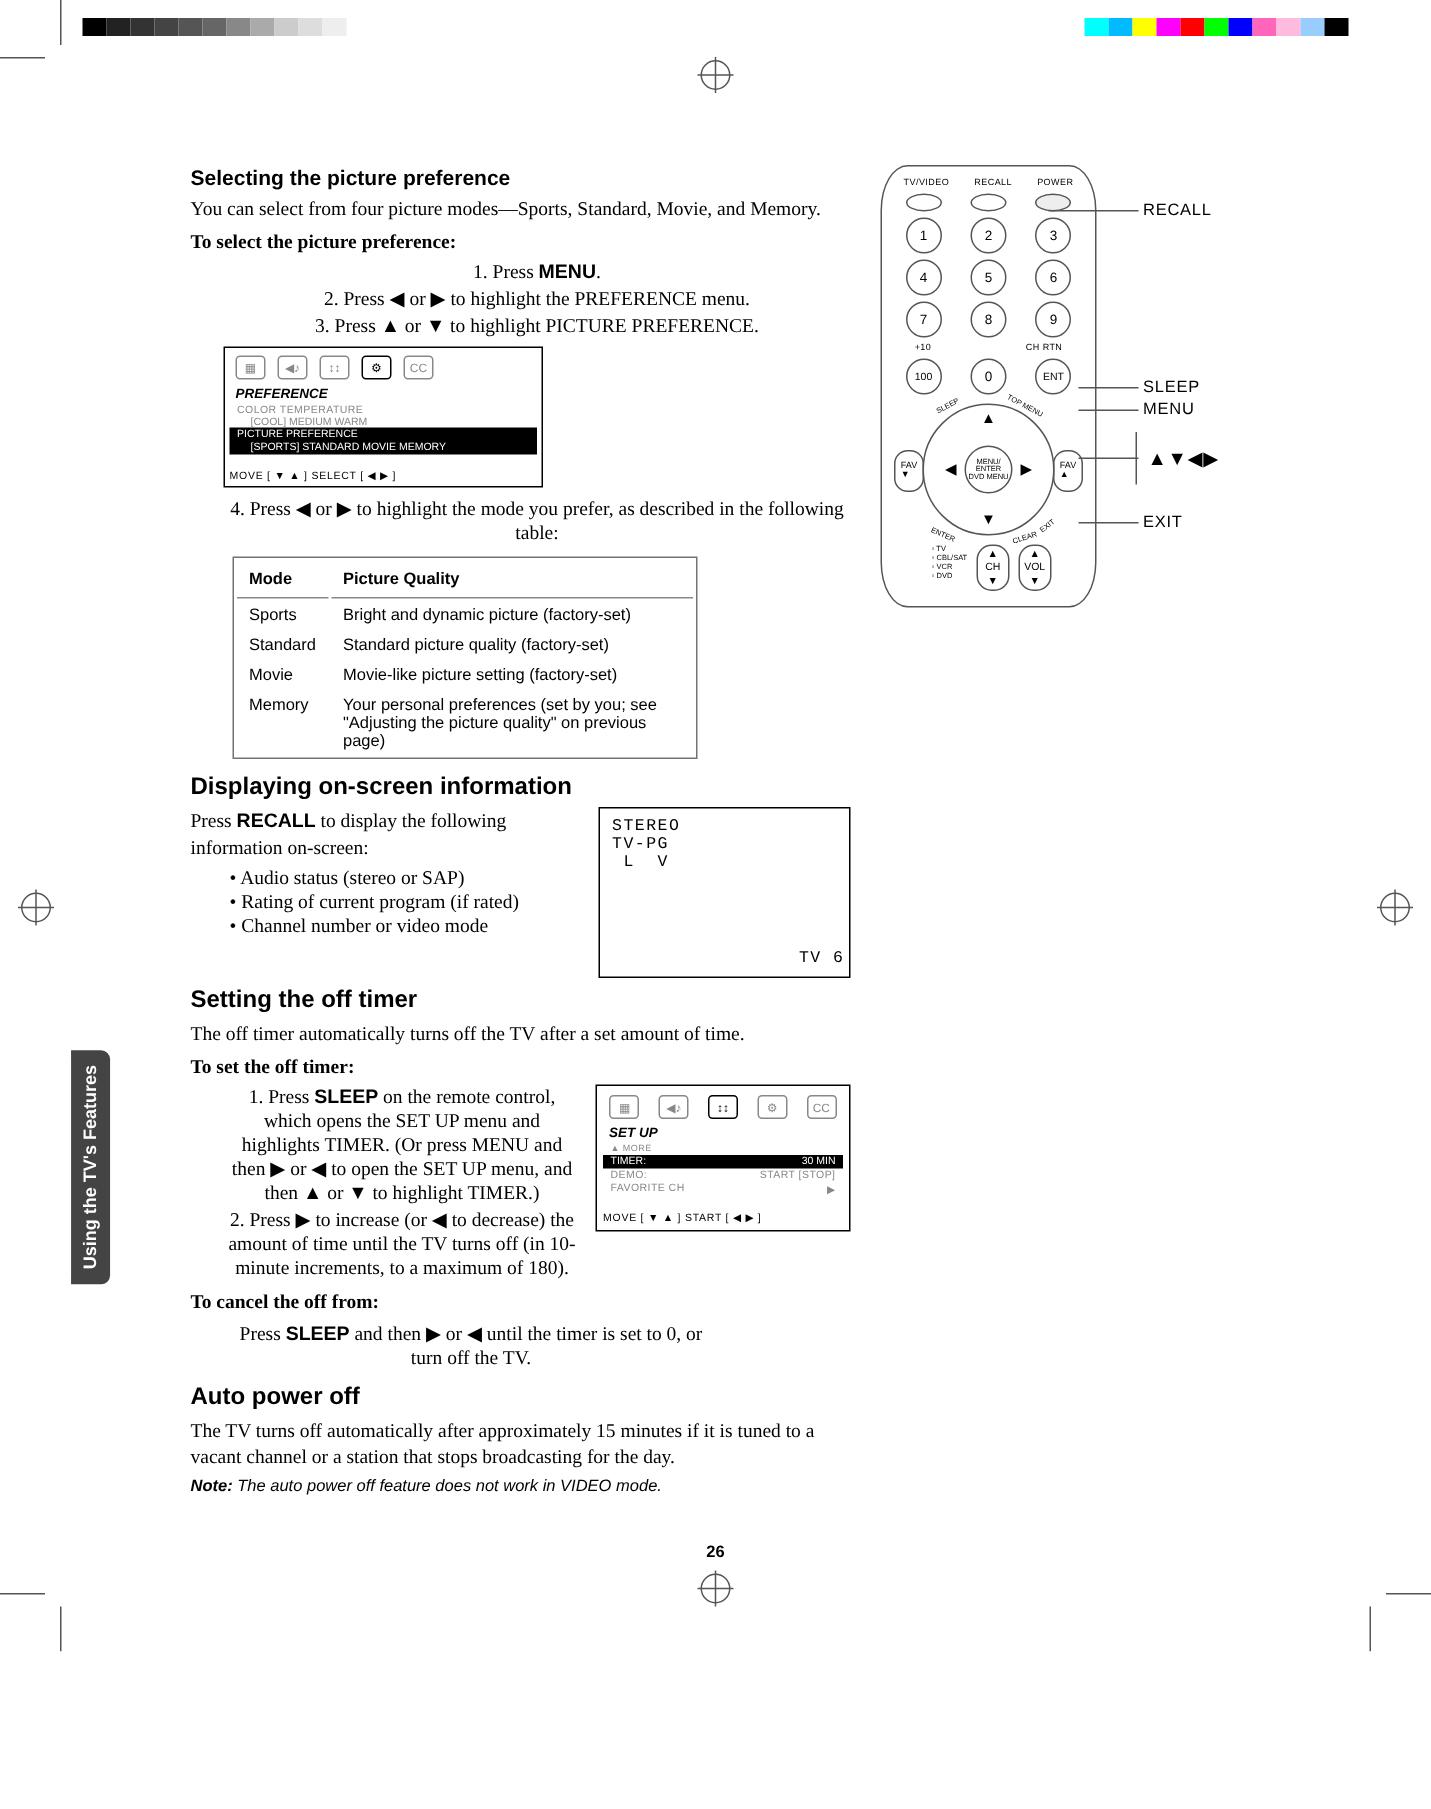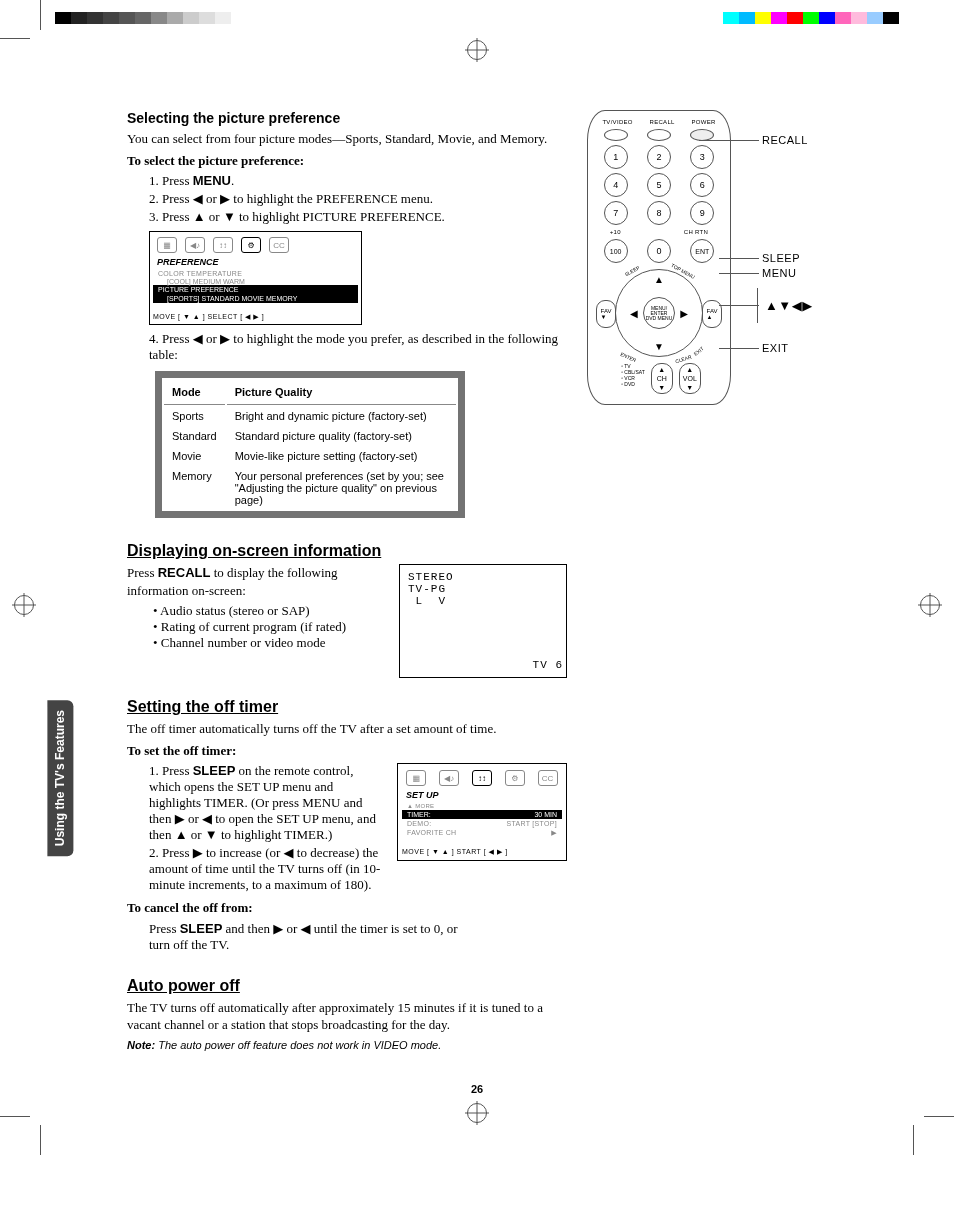--- a/index.html
+++ b/index.html
@@ -40,7 +40,7 @@
   h3 { font-family: Arial, Helvetica, sans-serif; font-weight:bold; font-size:14px; margin:0 0 4px;}
   h2 { font-family: Arial, Helvetica, sans-serif; font-weight:bold; font-size:16px; margin:24px 0 4px;text-decoration:underline;}
   p { margin:4px 0; line-height:1.35; }
-  .ol { margin:4px 0 6px 0; padding-left: 22px;}
+  .ol { margin:4px 0 6px 0; padding-left: 22px; text-align: center;}
   .ol > div { margin:2px 0; }
   .ul { margin:0 0 6px 0; padding-left: 26px;}
   .ul > div::before { content:"• "; }

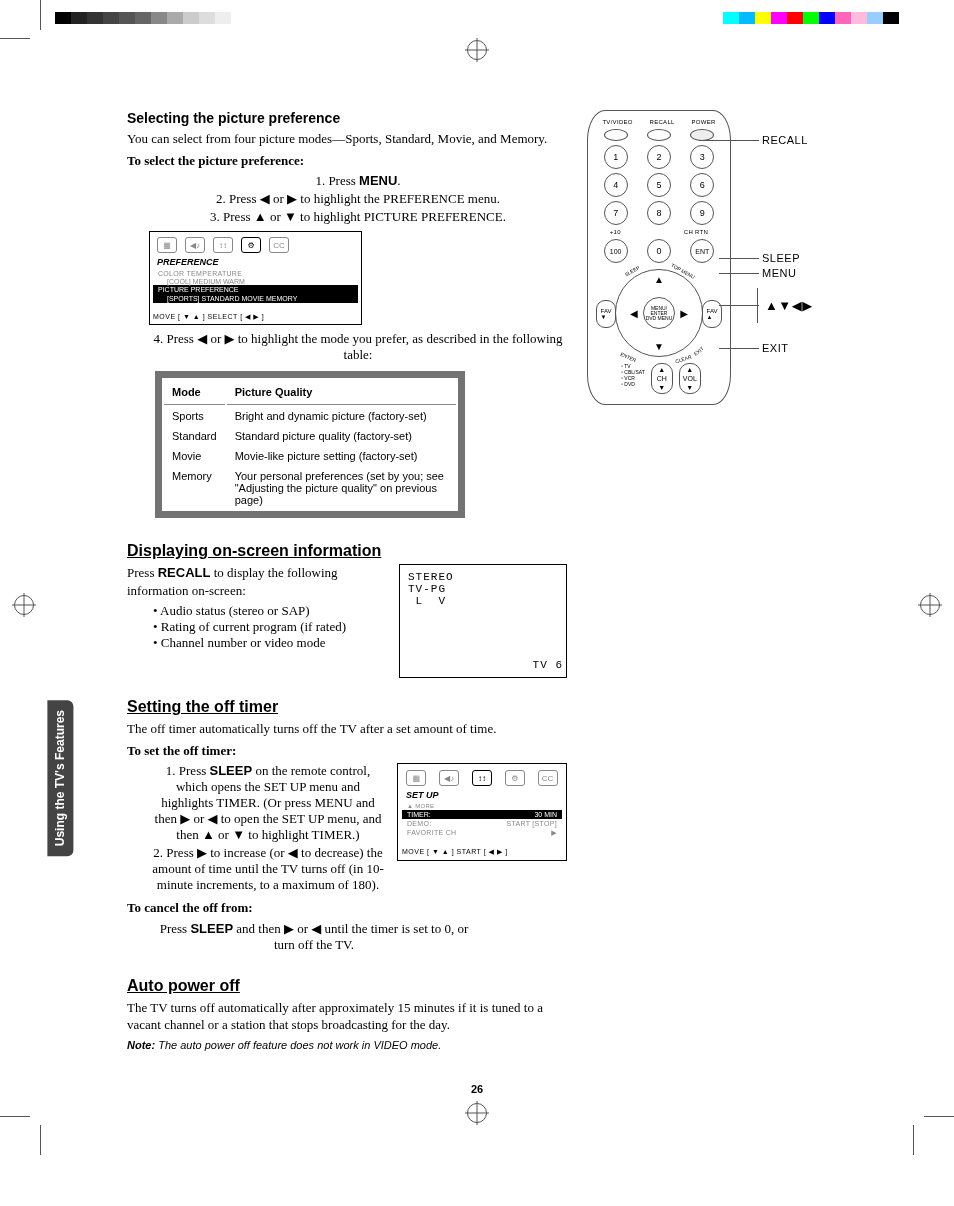--- a/index.html
+++ b/index.html
@@ -57,7 +57,7 @@
   .osd-hl-row { background:#000; color:#fff; padding:1px 5px; font-size:7px;}
   .osd-foot { font-size:7px; padding-top:10px; letter-spacing:0.5px;}
 
-  .mode-table { border:7px solid #737373; width:310px; margin:8px 0 8px 28px; font-family: Arial, sans-serif; font-size:11px;}
+  .mode-table { border:1px solid #737373; width:310px; margin:8px 0 8px 28px; font-family: Arial, sans-serif; font-size:11px;}
   .mode-table th { text-align:left; padding:6px 8px; border-bottom:1px solid #888; font-weight:bold; background:#fff;}
   .mode-table td { padding:3px 8px; vertical-align:top;}
 

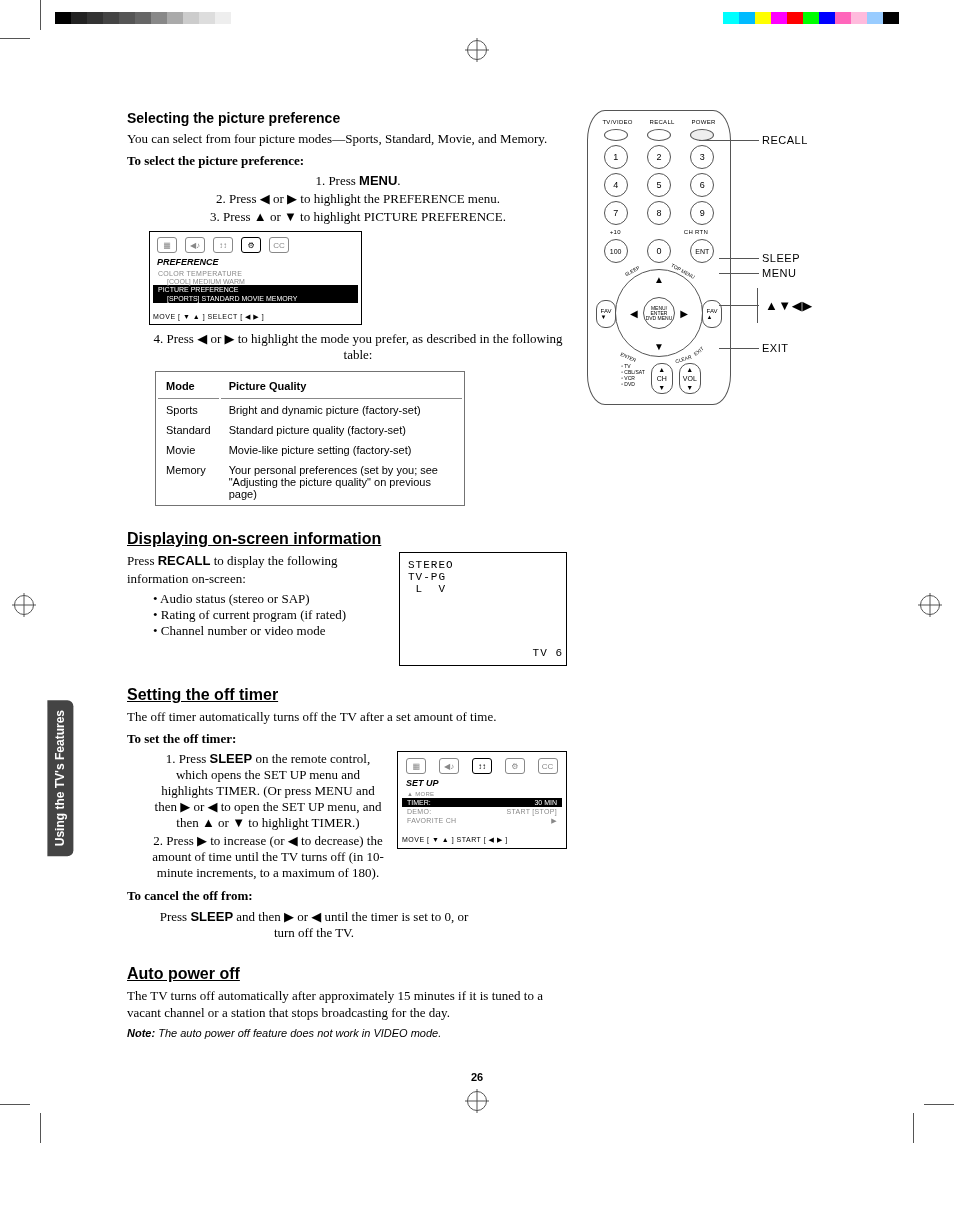--- a/index.html
+++ b/index.html
@@ -38,7 +38,7 @@
   }
   .content { width: 440px; }
   h3 { font-family: Arial, Helvetica, sans-serif; font-weight:bold; font-size:14px; margin:0 0 4px;}
-  h2 { font-family: Arial, Helvetica, sans-serif; font-weight:bold; font-size:16px; margin:24px 0 4px;text-decoration:underline;}
+  h2 { font-family: Arial, Helvetica, sans-serif; font-weight:bold; font-size:16px; margin:10px 0 4px;}
   p { margin:4px 0; line-height:1.35; }
   .ol { margin:4px 0 6px 0; padding-left: 22px; text-align: center;}
   .ol > div { margin:2px 0; }

